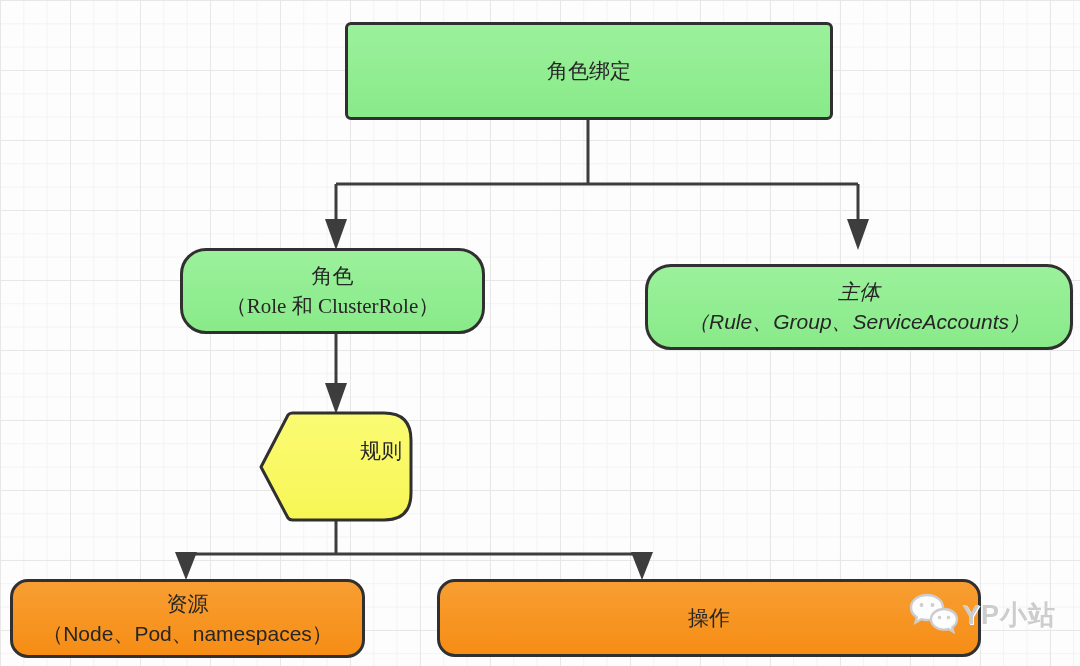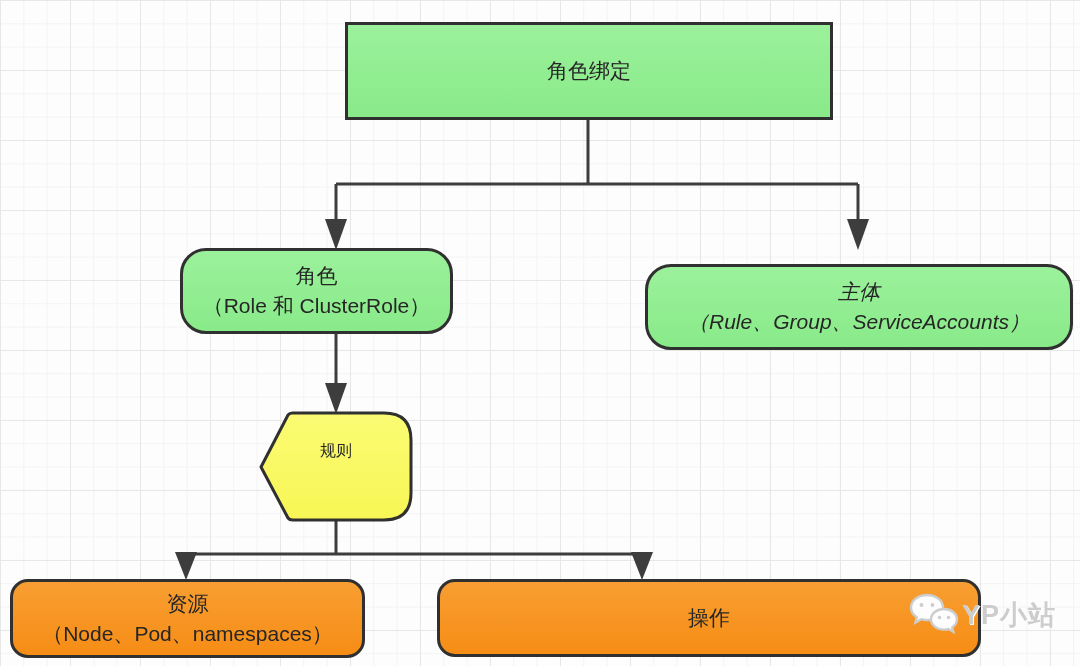--- a/index.html
+++ b/index.html
@@ -40,7 +40,7 @@
   .green  { background: linear-gradient(180deg, #9bf19b 0%, #89ea89 100%); }
   .orange { background: linear-gradient(180deg, #f89e32 0%, #f68d15 100%); }
 
-  .rect    { border-radius: 0; }
+  .rect    { border-radius: 6px; }
   .rounded { border-radius: 26px; }
   .rounded-sm { border-radius: 18px; }
 

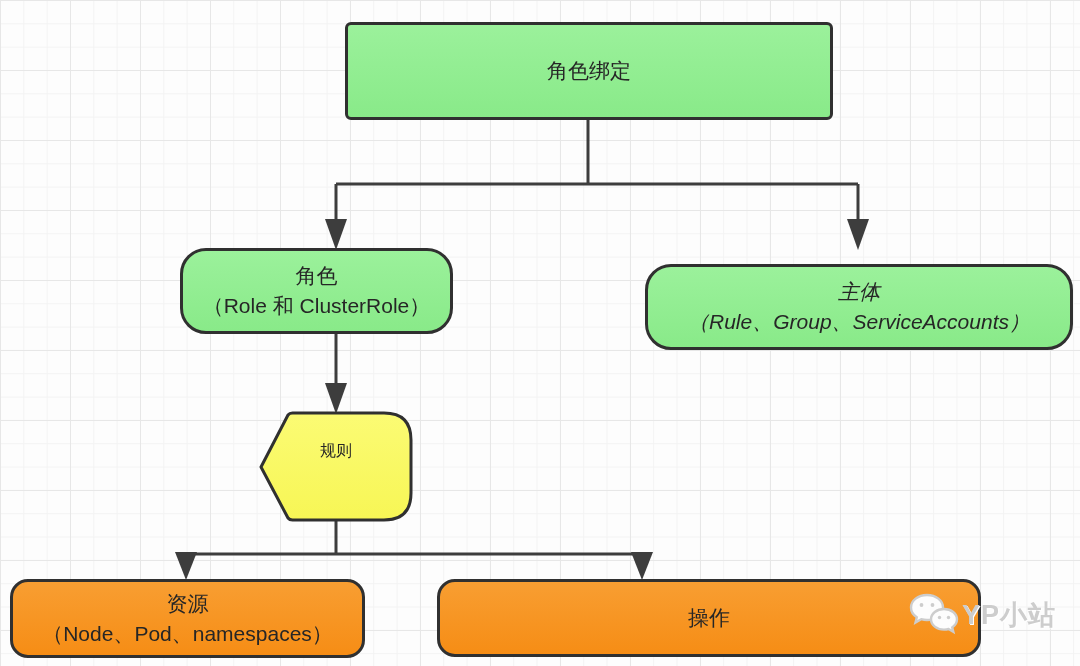--- a/index.html
+++ b/index.html
@@ -45,7 +45,7 @@
   .rounded-sm { border-radius: 18px; }
 
   #node-role-binding { left: 345px; top: 22px;  width: 488px; height: 98px; }
-  #node-role         { left: 180px; top: 248px; width: 273px; height: 86px; }
+  #node-role         { left: 180px; top: 248px; width: 305px; height: 86px; font-family: Liberation Serif, serif; }
   #node-subject      { left: 645px; top: 264px; width: 428px; height: 86px; font-style: italic; }
   #node-resource     { left: 10px;  top: 579px; width: 355px; height: 79px; }
   #node-operation    { left: 437px; top: 579px; width: 544px; height: 78px; }

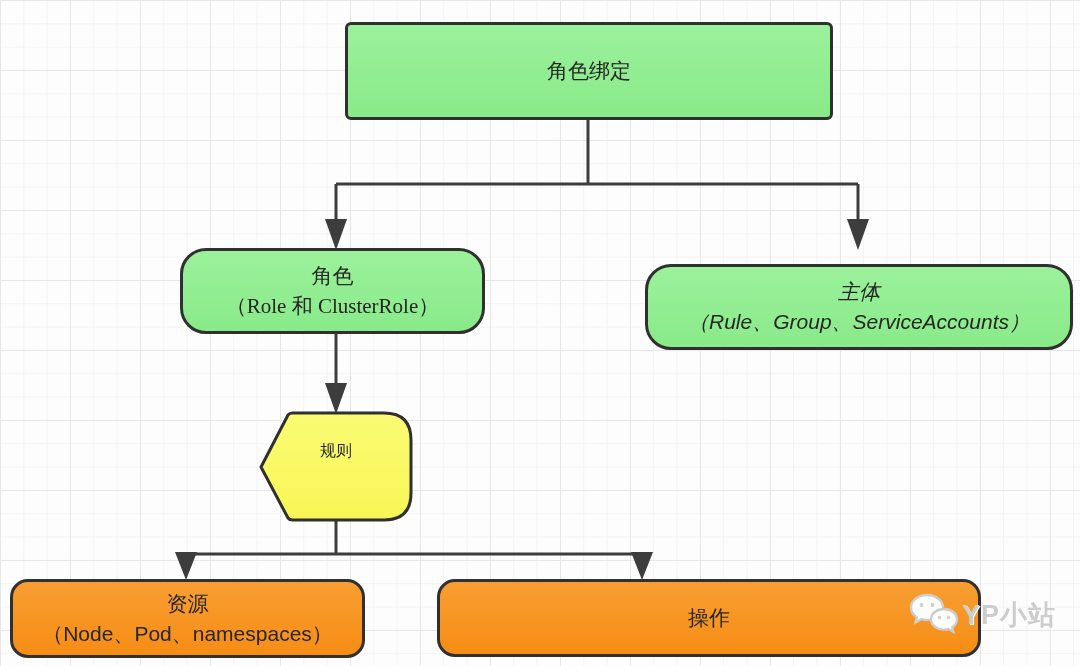--- a/index.html
+++ b/index.html
@@ -54,9 +54,9 @@
     position: absolute;
     z-index: 2;
     left: 270px; top: 436px; width: 132px;
-    text-align: center;
+    text-align: right;
     color: #262626;
-    font-size: 16px;
+    font-size: 21px;
     line-height: 30px;
   }
   .pentagon-label div { white-space: nowrap; }

